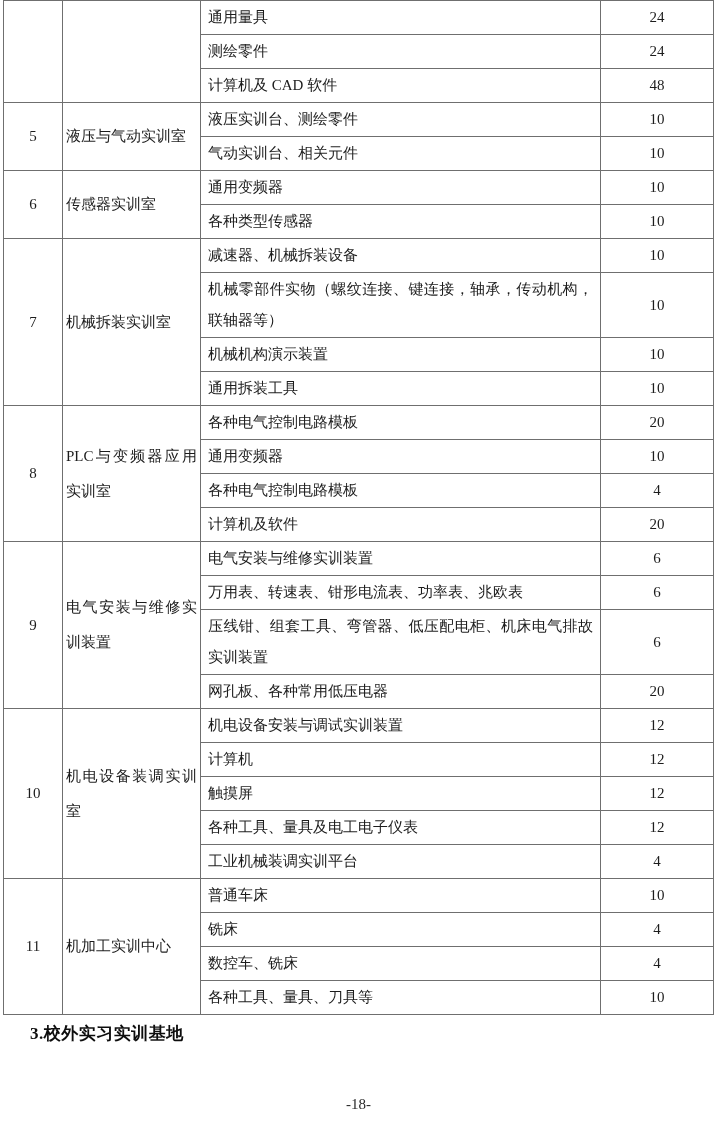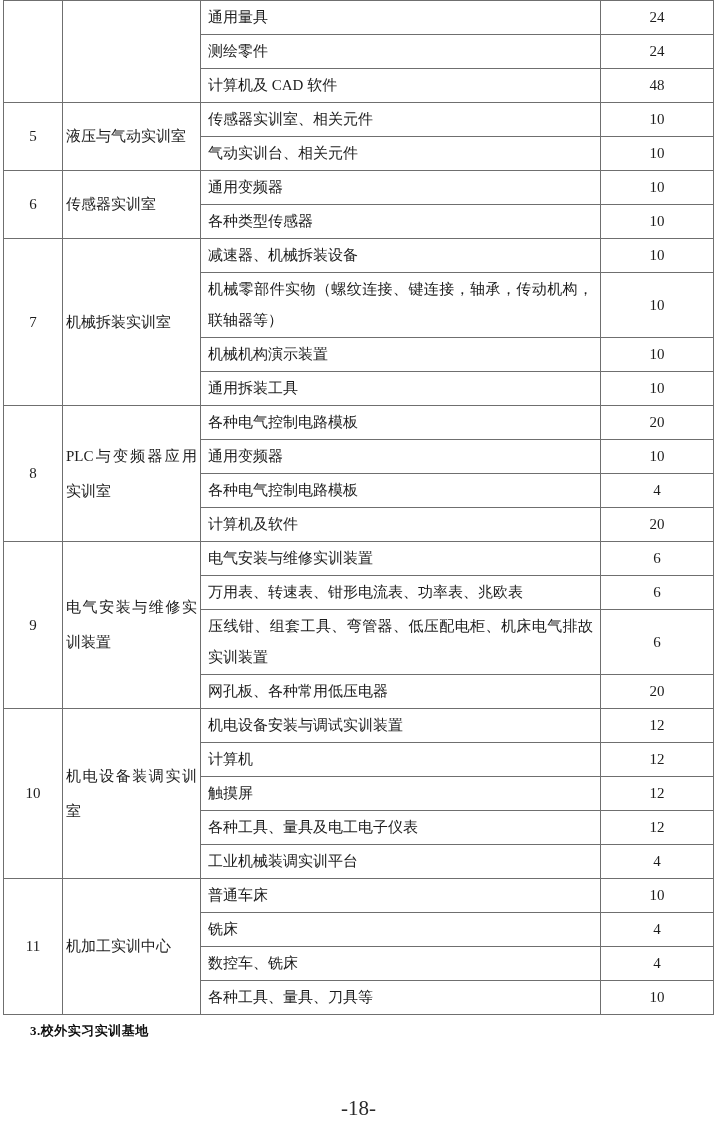--- a/index.html
+++ b/index.html
@@ -96,7 +96,7 @@
         <tr>
           <td class="cell-no" rowspan="2">5</td>
           <td class="cell-room" rowspan="2">液压与气动实训室</td>
-          <td class="cell-equip">传感器实训室、相关元件</td>
+          <td class="cell-equip">液压实训台、测绘零件</td>
           <td class="cell-qty">10</td>
         </tr>
         <tr>

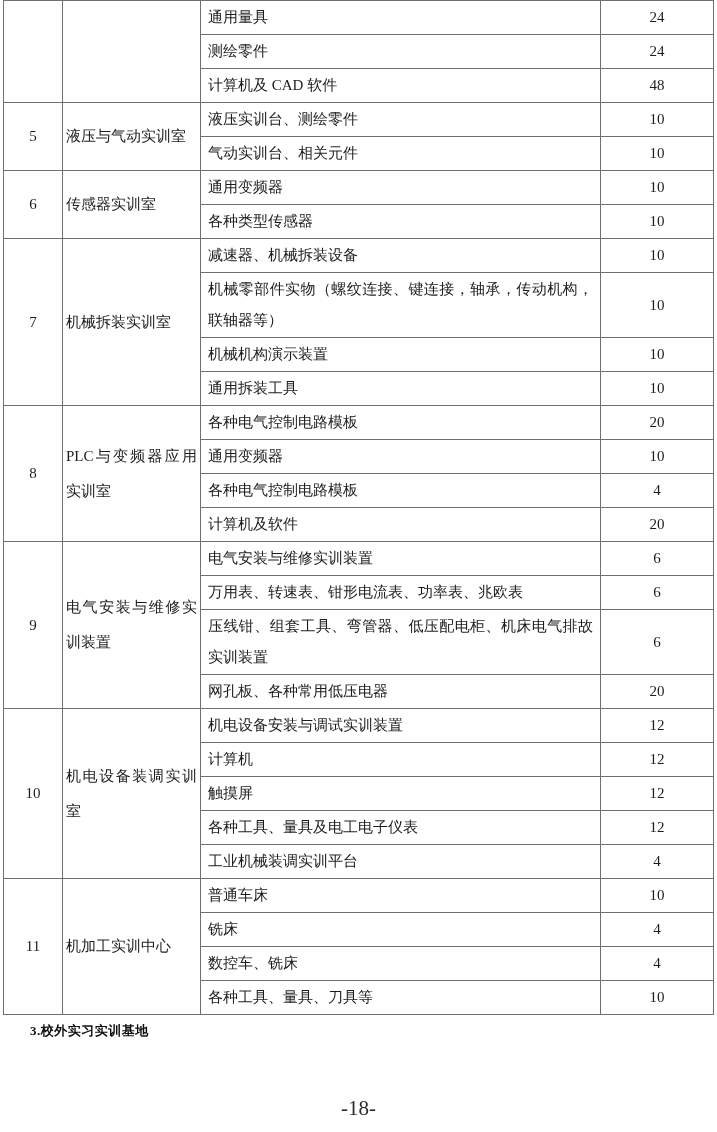--- a/index.html
+++ b/index.html
@@ -51,7 +51,7 @@
   td.no-top { border-top: none; }
   .section-heading {
     margin: 7px 0 0 30px;
-    font-size: 13px;
+    font-size: 17px;
     font-weight: bold;
     color: #0d0d0d;
     letter-spacing: 0.5px;

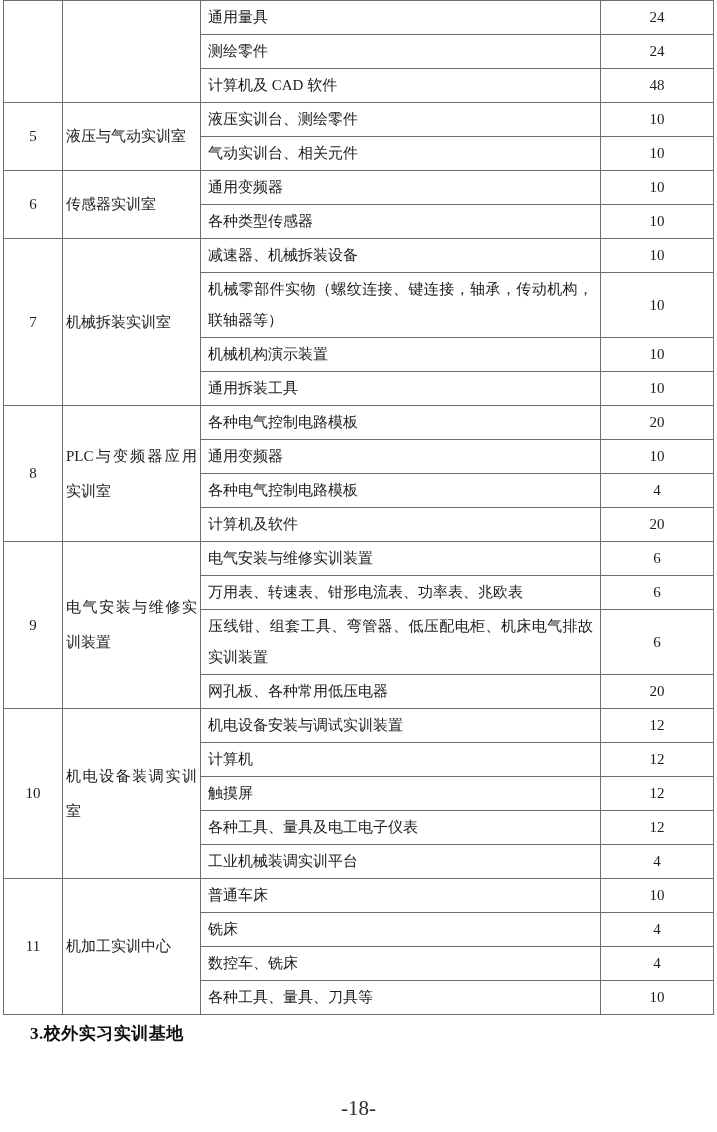--- a/index.html
+++ b/index.html
@@ -62,7 +62,7 @@
     right: 0;
     top: 1096px;
     text-align: center;
-    font-size: 21px;
+    font-size: 15px;
     color: #2a2a2a;
   }
 </style>

